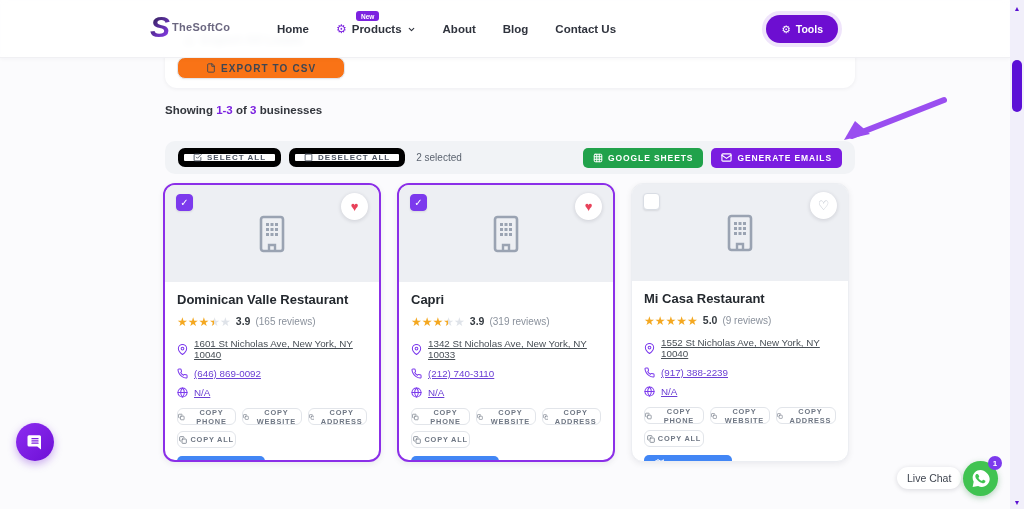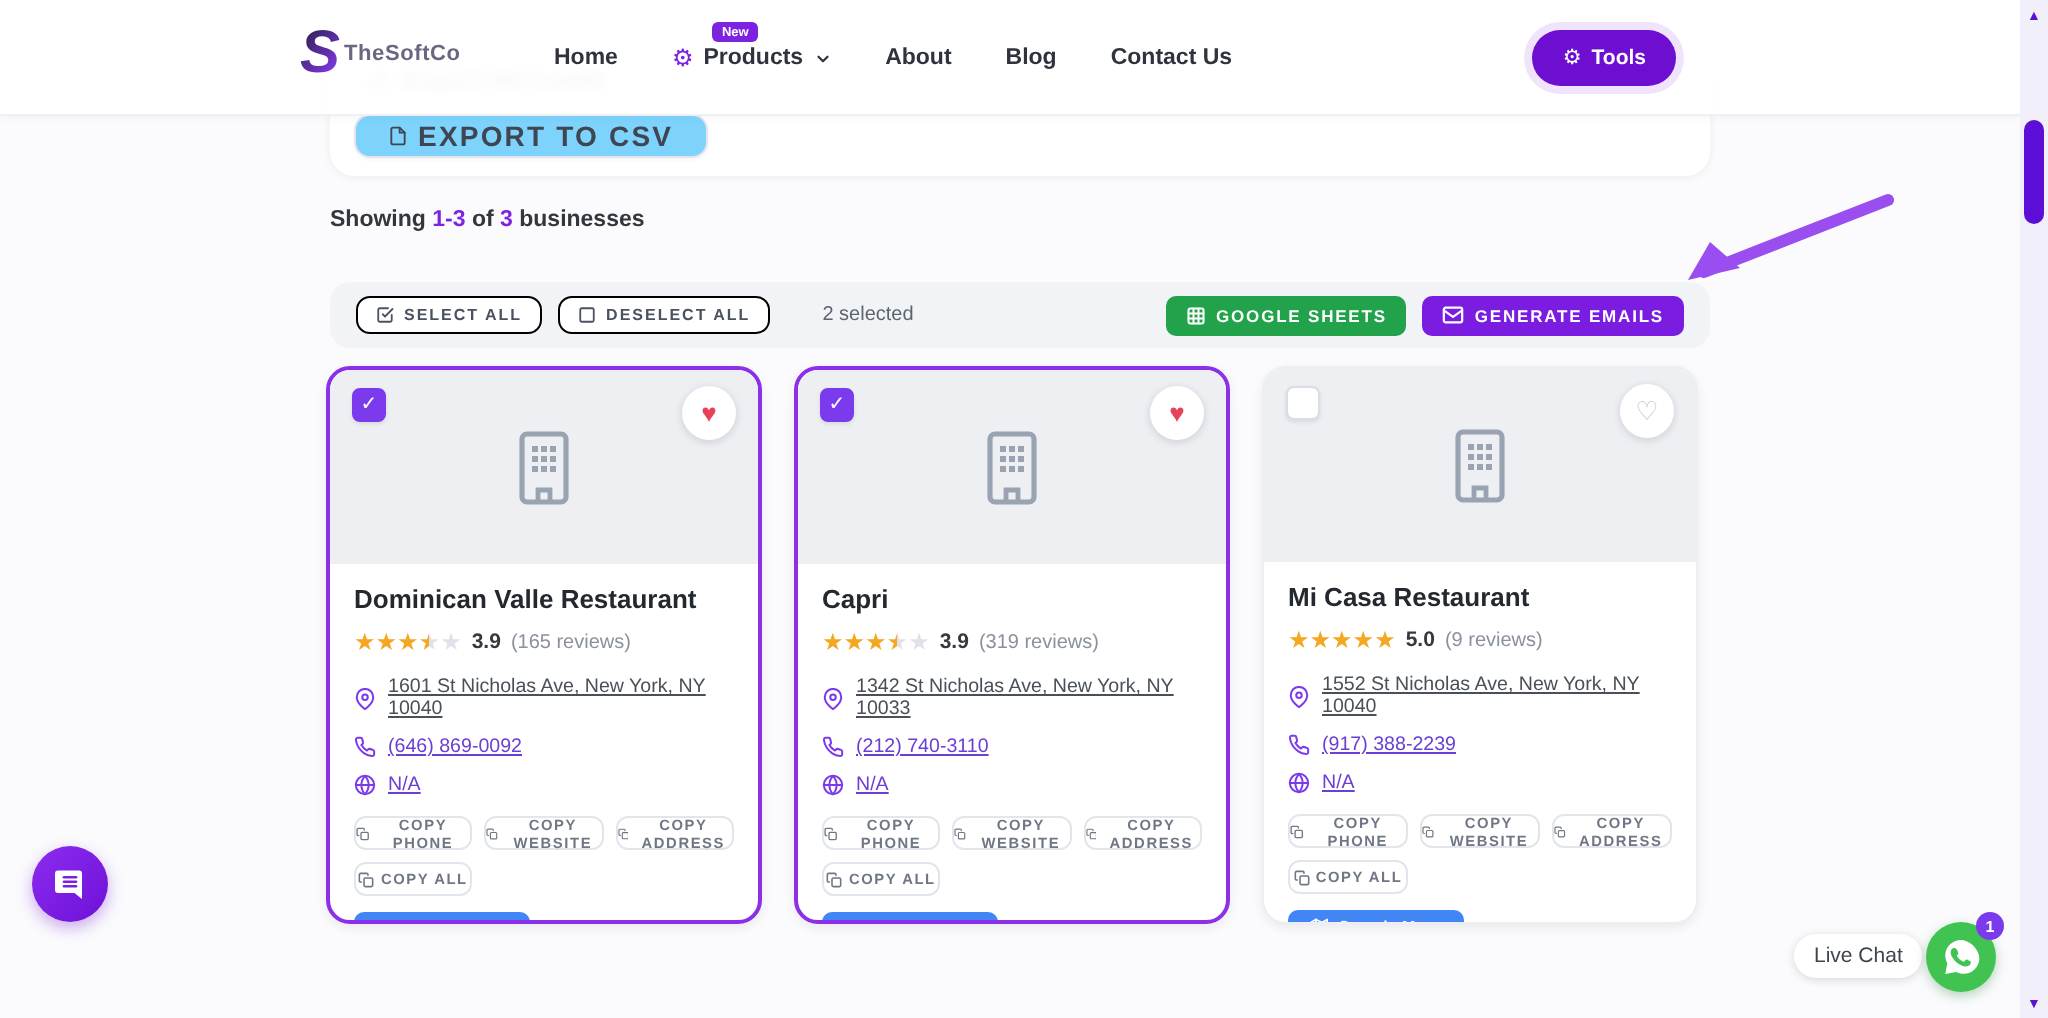--- a/index.html
+++ b/index.html
@@ -33,8 +33,8 @@
   .export-header { position:absolute; left:18px; top:4px; display:flex; align-items:center; gap:6px;
     color:#c7ccd5; font-size:13px; font-weight:700; }
   .export-actions { position:absolute; left:12px; top:29px; display:flex; gap:7px; }
-  .file-btn { height:22px; padding:0 16px; background:#7dd3fc; border:1px solid #e2e5eb; border-radius:8px;
-    display:flex; align-items:center; gap:5px; font-family:inherit; font-size:14px; font-weight:700;
+  .file-btn { height:22px; padding:0 28px; background:#f97316; border:1px solid #e2e5eb; border-radius:8px;
+    display:flex; align-items:center; gap:5px; font-family:inherit; font-size:10px; font-weight:700;
     letter-spacing:1.1px; color:#3f4652; cursor:pointer; box-shadow:0 1px 2px rgba(20,20,40,.04); }
 
   

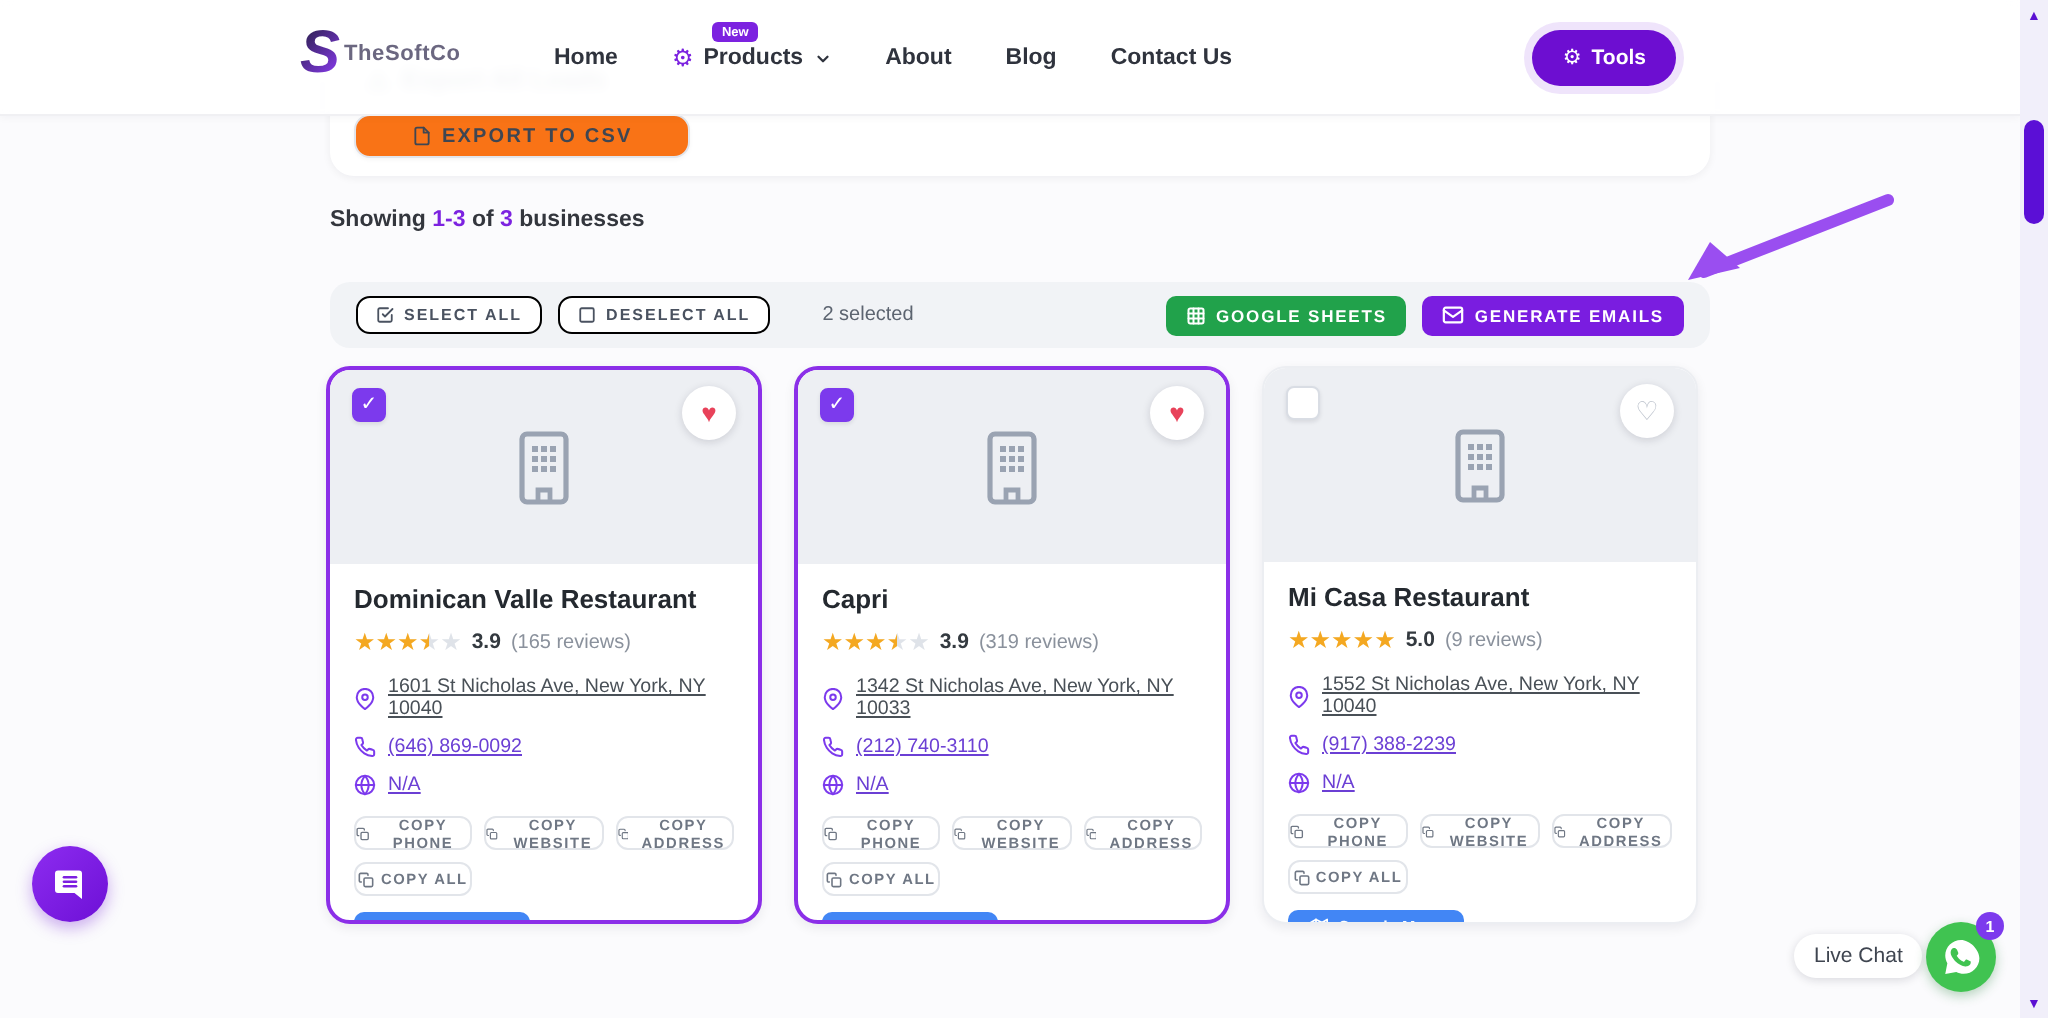--- a/index.html
+++ b/index.html
@@ -44,7 +44,7 @@
   
   .sel-toolbar { position:absolute; left:165px; top:141px; width:690px; height:33px;
     background:#f1f3f6; border-radius:10px; display:flex; align-items:center; padding:0 13px; gap:8px; z-index:6; }
-  .sel-btn { height:19px; padding:0 9px; background:#fff; border:1px solid #000000; border-radius:7px;
+  .sel-btn { height:19px; padding:0 9px; background:#fff; border:6px solid #000000; border-radius:7px;
     display:flex; align-items:center; gap:5px; font-family:inherit; font-size:8px; font-weight:700;
     letter-spacing:1px; color:#4a5260; cursor:pointer; }
   .sel-count { font-size:10px; color:#5c6470; margin-left:18px; }

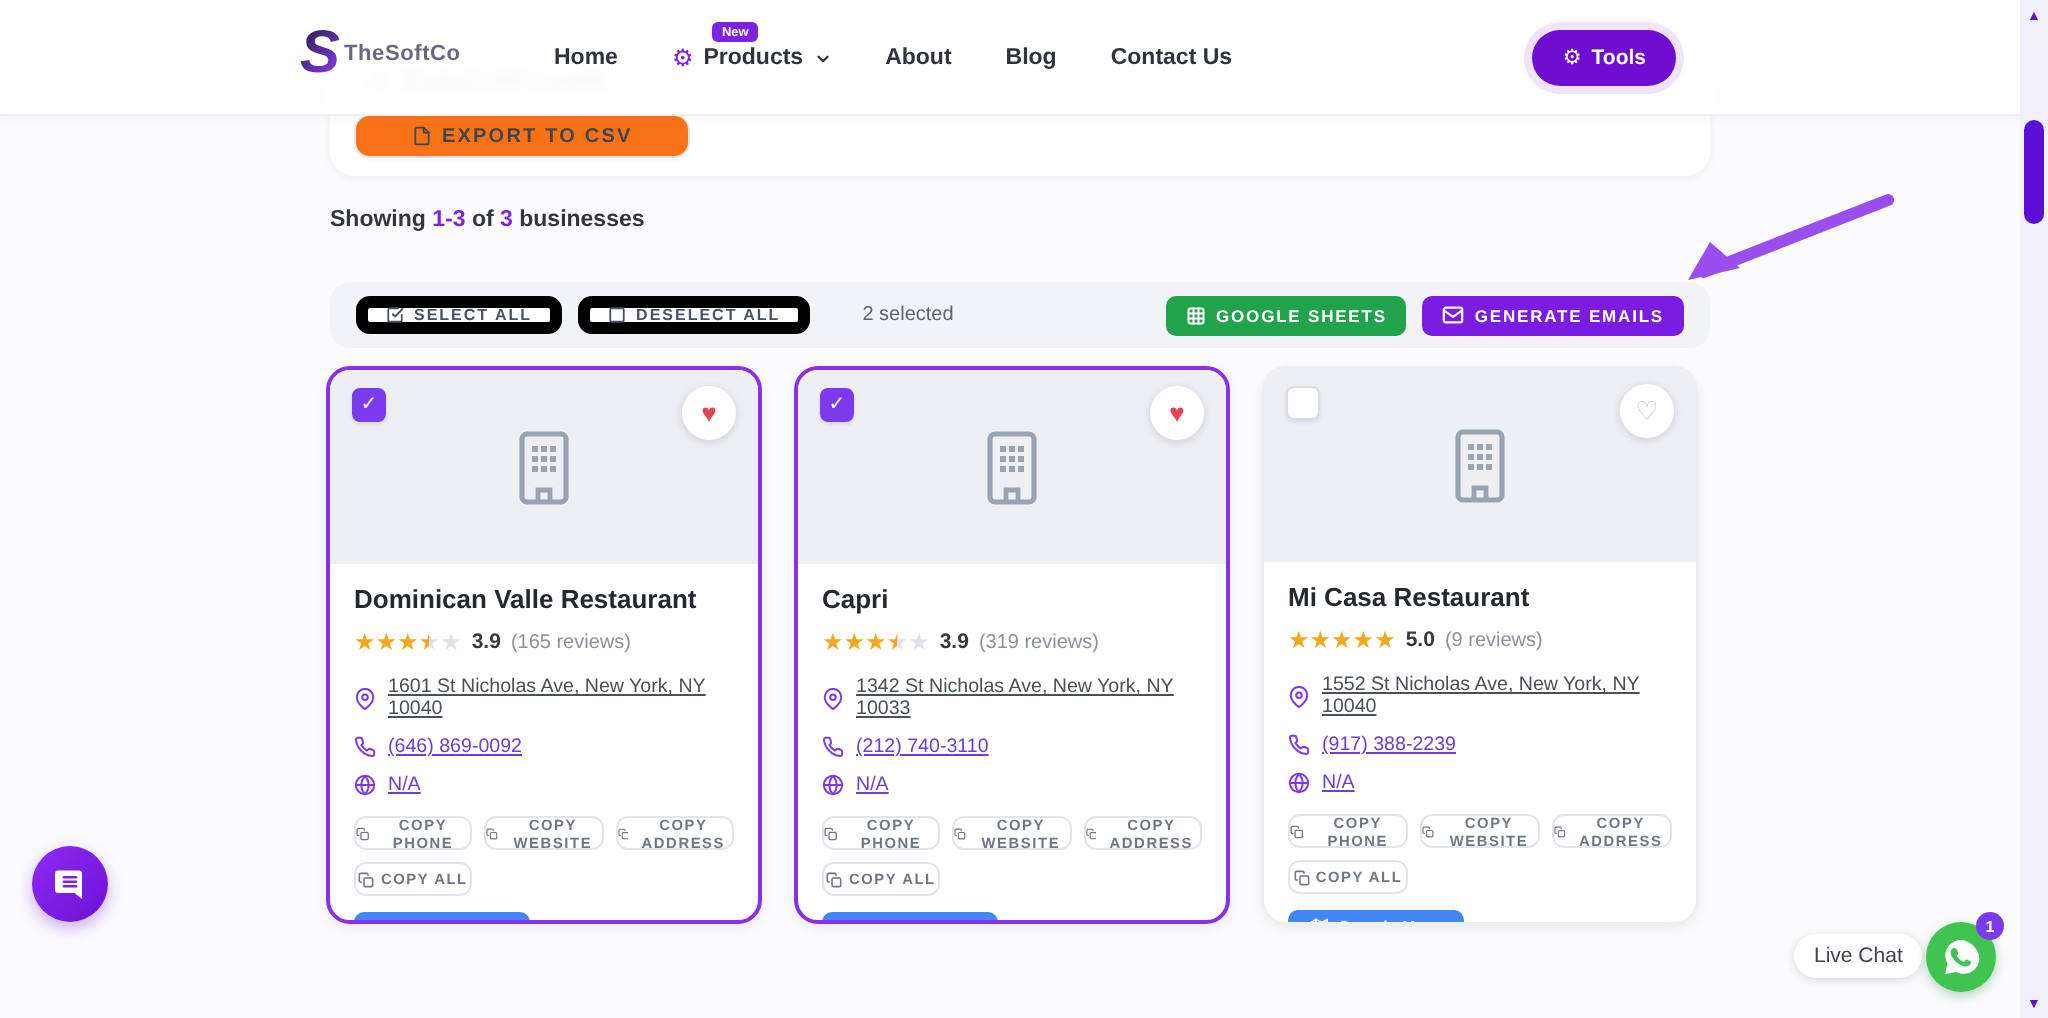--- a/index.html
+++ b/index.html
@@ -47,7 +47,7 @@
   .sel-btn { height:19px; padding:0 9px; background:#fff; border:6px solid #000000; border-radius:7px;
     display:flex; align-items:center; gap:5px; font-family:inherit; font-size:8px; font-weight:700;
     letter-spacing:1px; color:#4a5260; cursor:pointer; }
-  .sel-count { font-size:10px; color:#5c6470; margin-left:18px; }
+  .sel-count { font-size:10px; color:#5c6470; margin-left:3px; }
   .sel-right { margin-left:auto; display:flex; gap:8px; }
   .action-btn { height:20px; padding:0 10px; border:none; border-radius:5px; display:flex; align-items:center; gap:5px;
     font-family:inherit; font-size:8.5px; font-weight:700; letter-spacing:.9px; color:#fff; cursor:pointer; }

